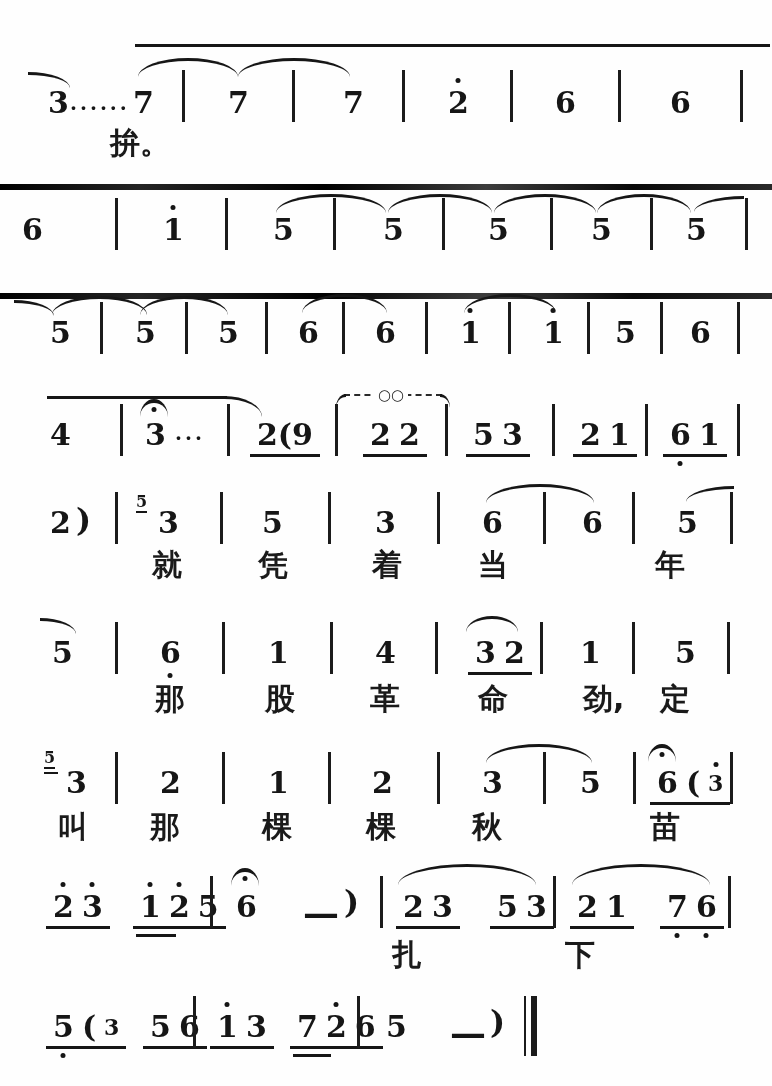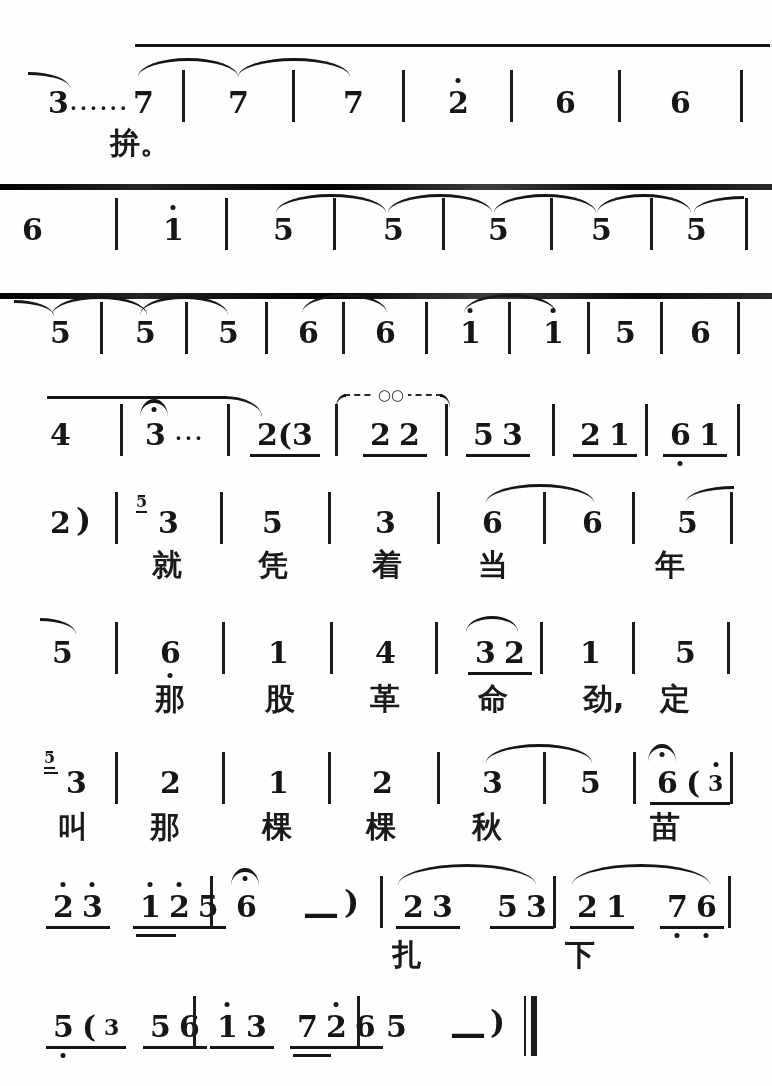--- a/index.html
+++ b/index.html
@@ -121,7 +121,7 @@
   <span class="n" style="left:145px;top:420px;"><span class="ch">3</span></span>
   <span class="dots" style="left:175px;top:428px;">···</span>
   <div class="grp" style="left:250px;top:420px;">
-      <span class="ch">2(3</span>
+      <span class="ch">2(9</span>
     </div>
   <div class="obrk" style="left:344px;top:394px;width:98px;"></div>
   <div class="hkl" style="left:336px;top:394px;"></div>

